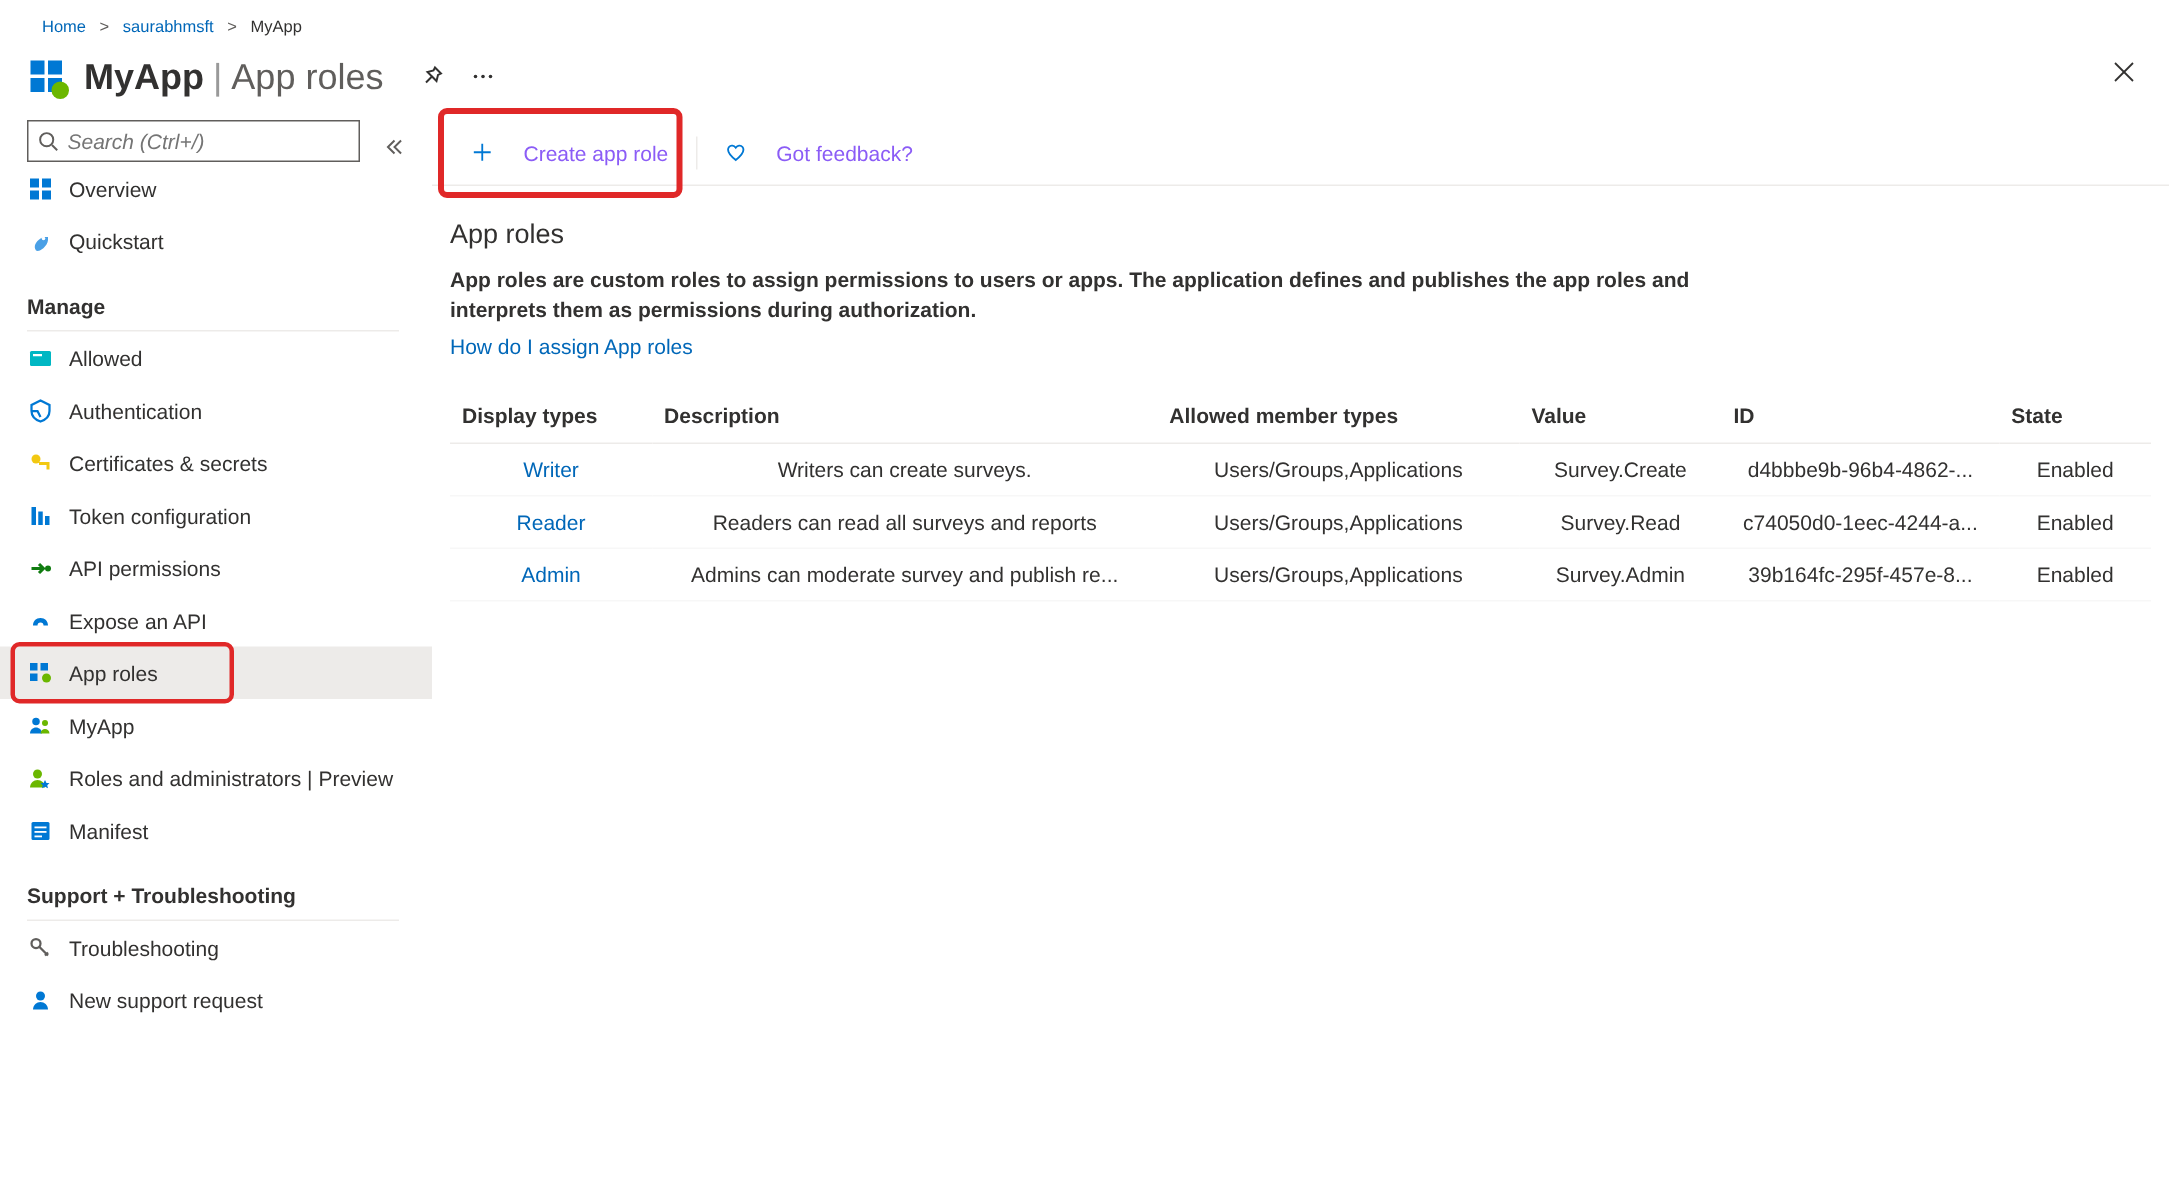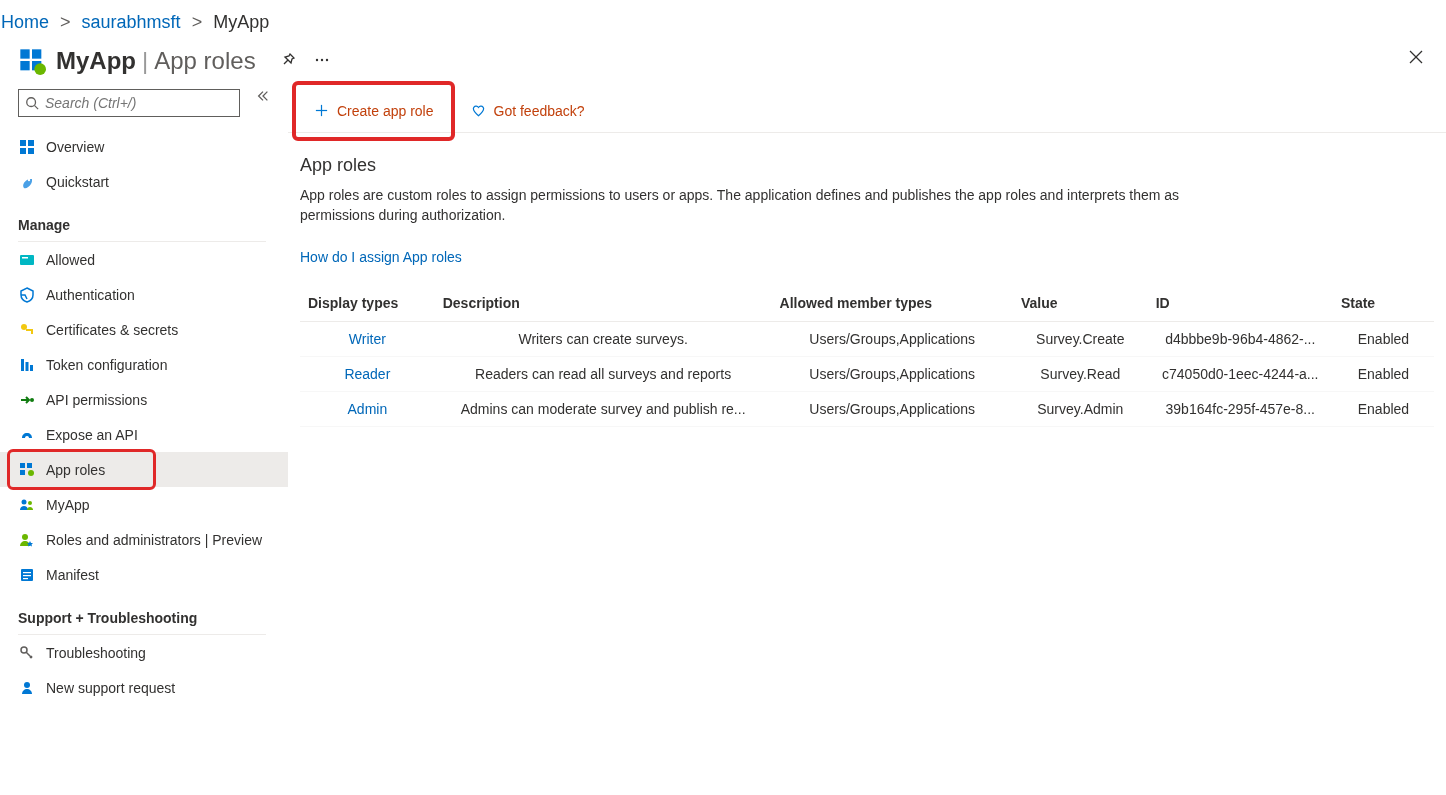--- a/index.html
+++ b/index.html
@@ -8,7 +8,7 @@
 
 .page { width: 1446px; }
 
-.breadcrumb { padding: 12px 1px; font-size: 18px; color: #323130; }
+.breadcrumb { padding: 12px 28px; font-size: 11px; color: #323130; }
 .breadcrumb a { color: #0067B8; }
 .breadcrumb .sep { color: #605e5c; margin: 0 6px; }
 

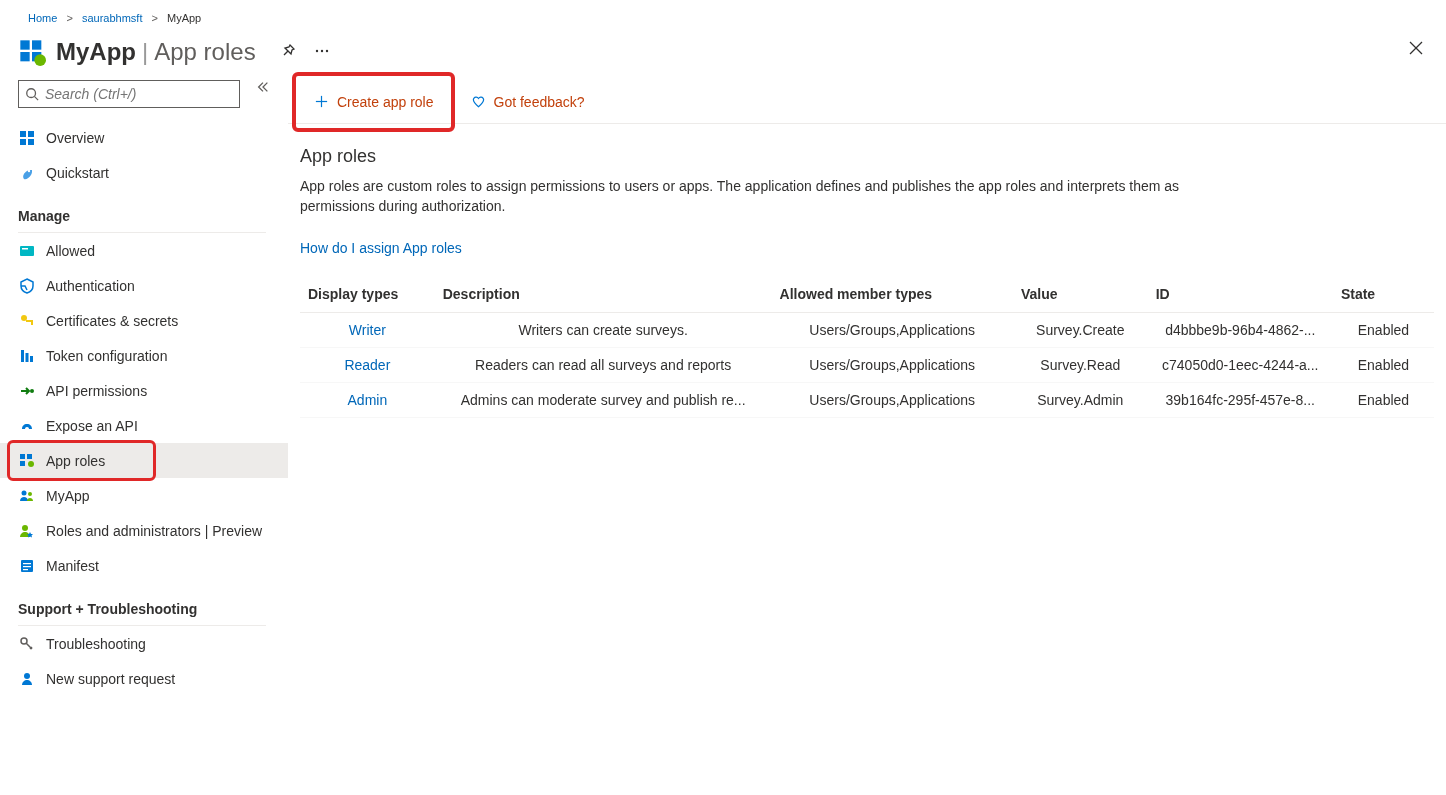--- a/index.html
+++ b/index.html
@@ -26,7 +26,7 @@
 .layout { display: flex; }
 
 .sidebar { width: 288px; padding-left: 18px; padding-right: 0; }
-.search-row { display: flex; align-items: flex-start; gap: 16px; margin-bottom: 12px; padding-right: 18px; }
+.search-row { display: flex; align-items: flex-end; gap: 16px; padding-right: 18px; }
 .search-box { flex: 1; display: flex; align-items: center; border: 1px solid #605e5c; height: 28px; padding: 0 6px; }
 .search-box svg { width: 14px; height: 14px; color: #605e5c; margin-right: 6px; }
 .search-box input { border: none; outline: none; font-size: 14px; flex: 1; font-style: italic; color: #605e5c; background: transparent; }

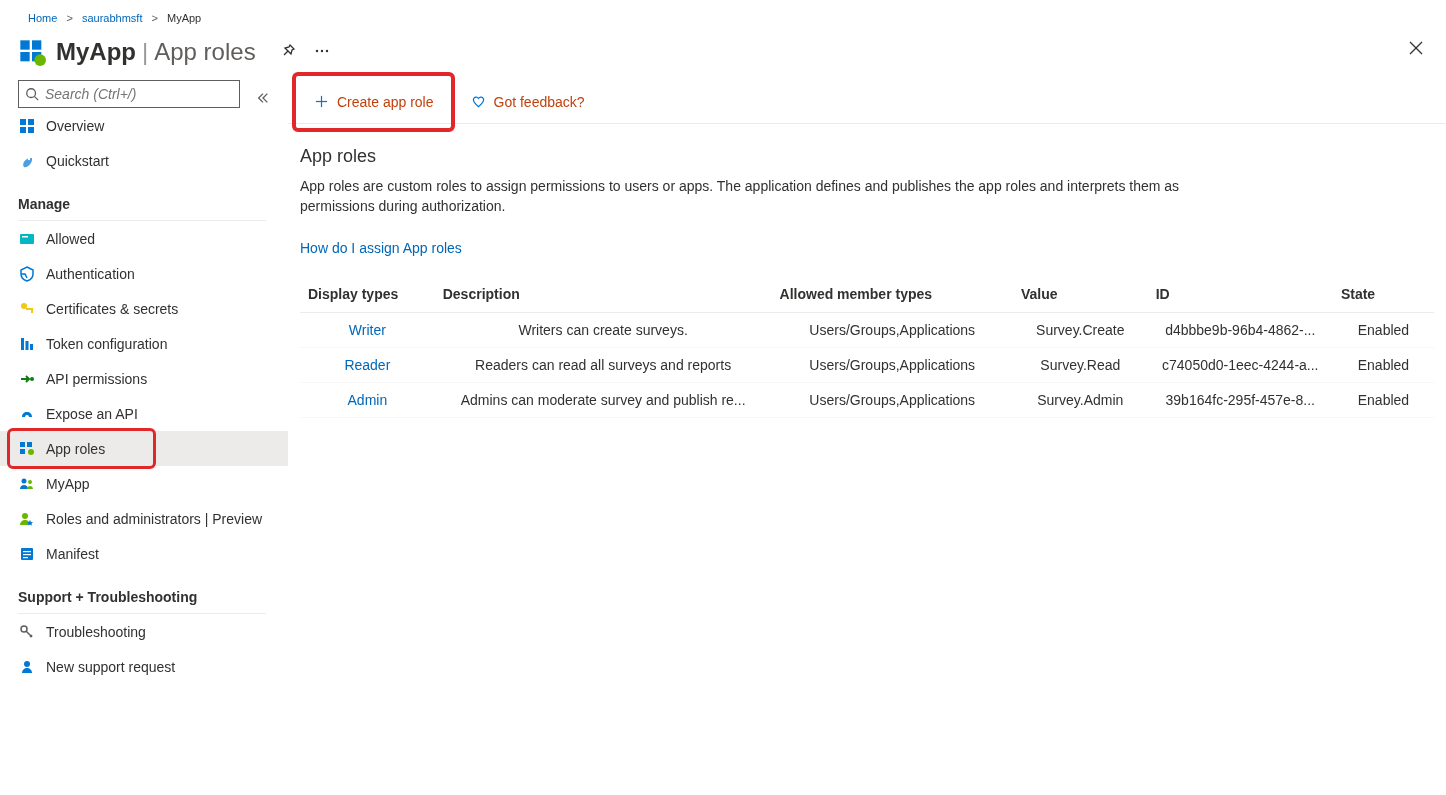--- a/index.html
+++ b/index.html
@@ -42,7 +42,7 @@
 
 .main { flex: 1; padding: 0; }
 .toolbar { display: flex; align-items: center; height: 44px; padding-left: 16px; border-bottom: 1px solid #edebe9; position: relative; }
-.tb-btn { display: flex; align-items: center; height: 30px; padding: 0 10px; cursor: pointer; gap: 8px; color: #c2410c; }
+.tb-btn { display: flex; align-items: center; height: 30px; padding: 0 10px; cursor: pointer; gap: 20px; color: #8b5cf6; }
 .tb-btn svg { width: 15px; height: 15px; }
 .tb-sep { width: 1px; height: 22px; background: #edebe9; margin: 0 8px; }
 .highlight-box-toolbar { position: absolute; left: 4px; top: -8px; width: 163px; height: 60px; border: 4px solid #e02828; border-radius: 6px; pointer-events: none; }

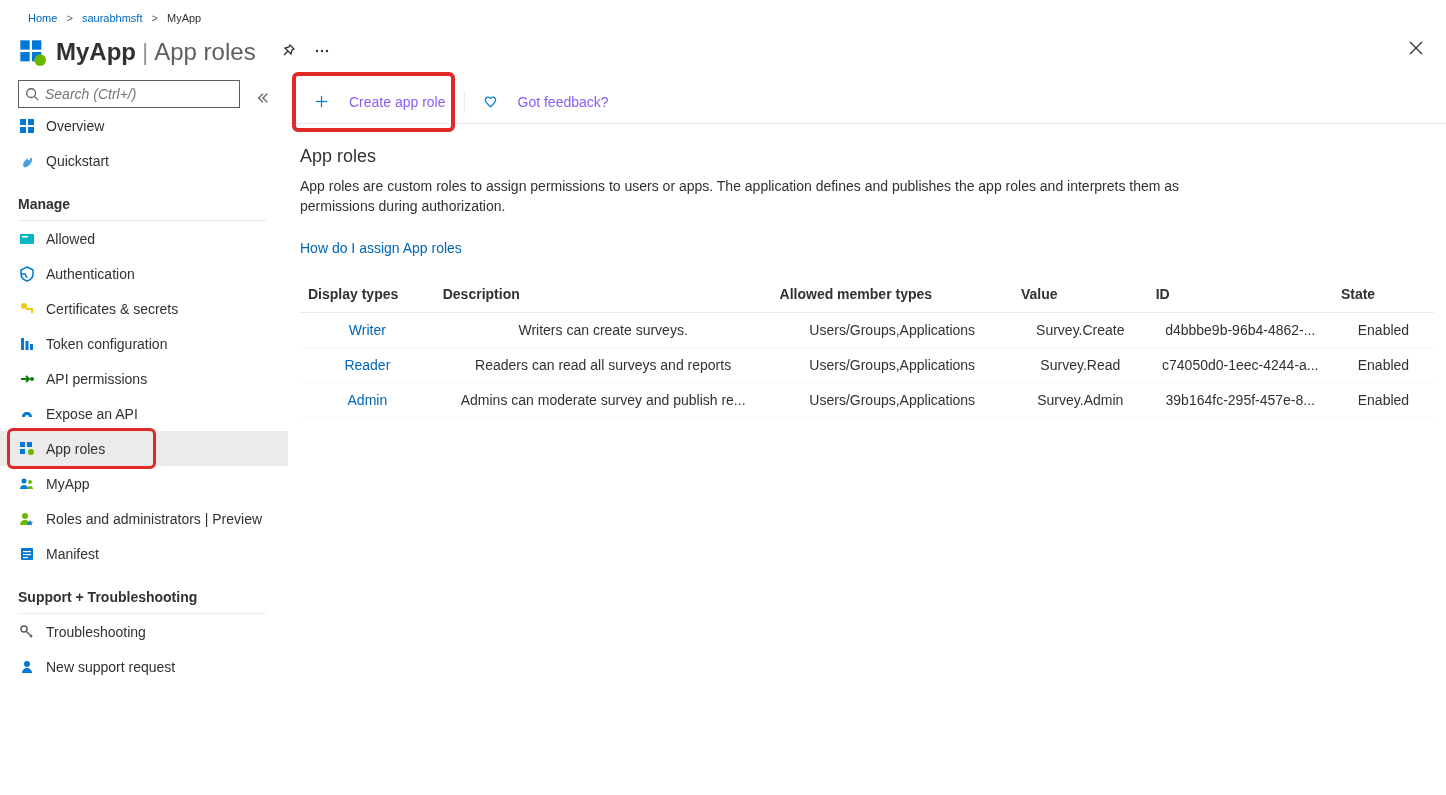--- a/index.html
+++ b/index.html
@@ -49,7 +49,7 @@
 
 .content { padding: 22px 12px 12px 12px; }
 .content h2 { font-size: 18px; font-weight: 400; margin-bottom: 10px; }
-.content p.desc { font-size: 14px; color: #323130; line-height: 1.4; max-width: 880px; margin-bottom: 24px; }
+.content p.desc { font-size: 14px; color: #323130; line-height: 1.4; max-width: 880px; margin-bottom: 7px; font-weight: bold; }
 .content a.link { color: #0067B8; font-size: 14px; }
 
 .table { width: 100%; margin-top: 20px; border-collapse: collapse; }

